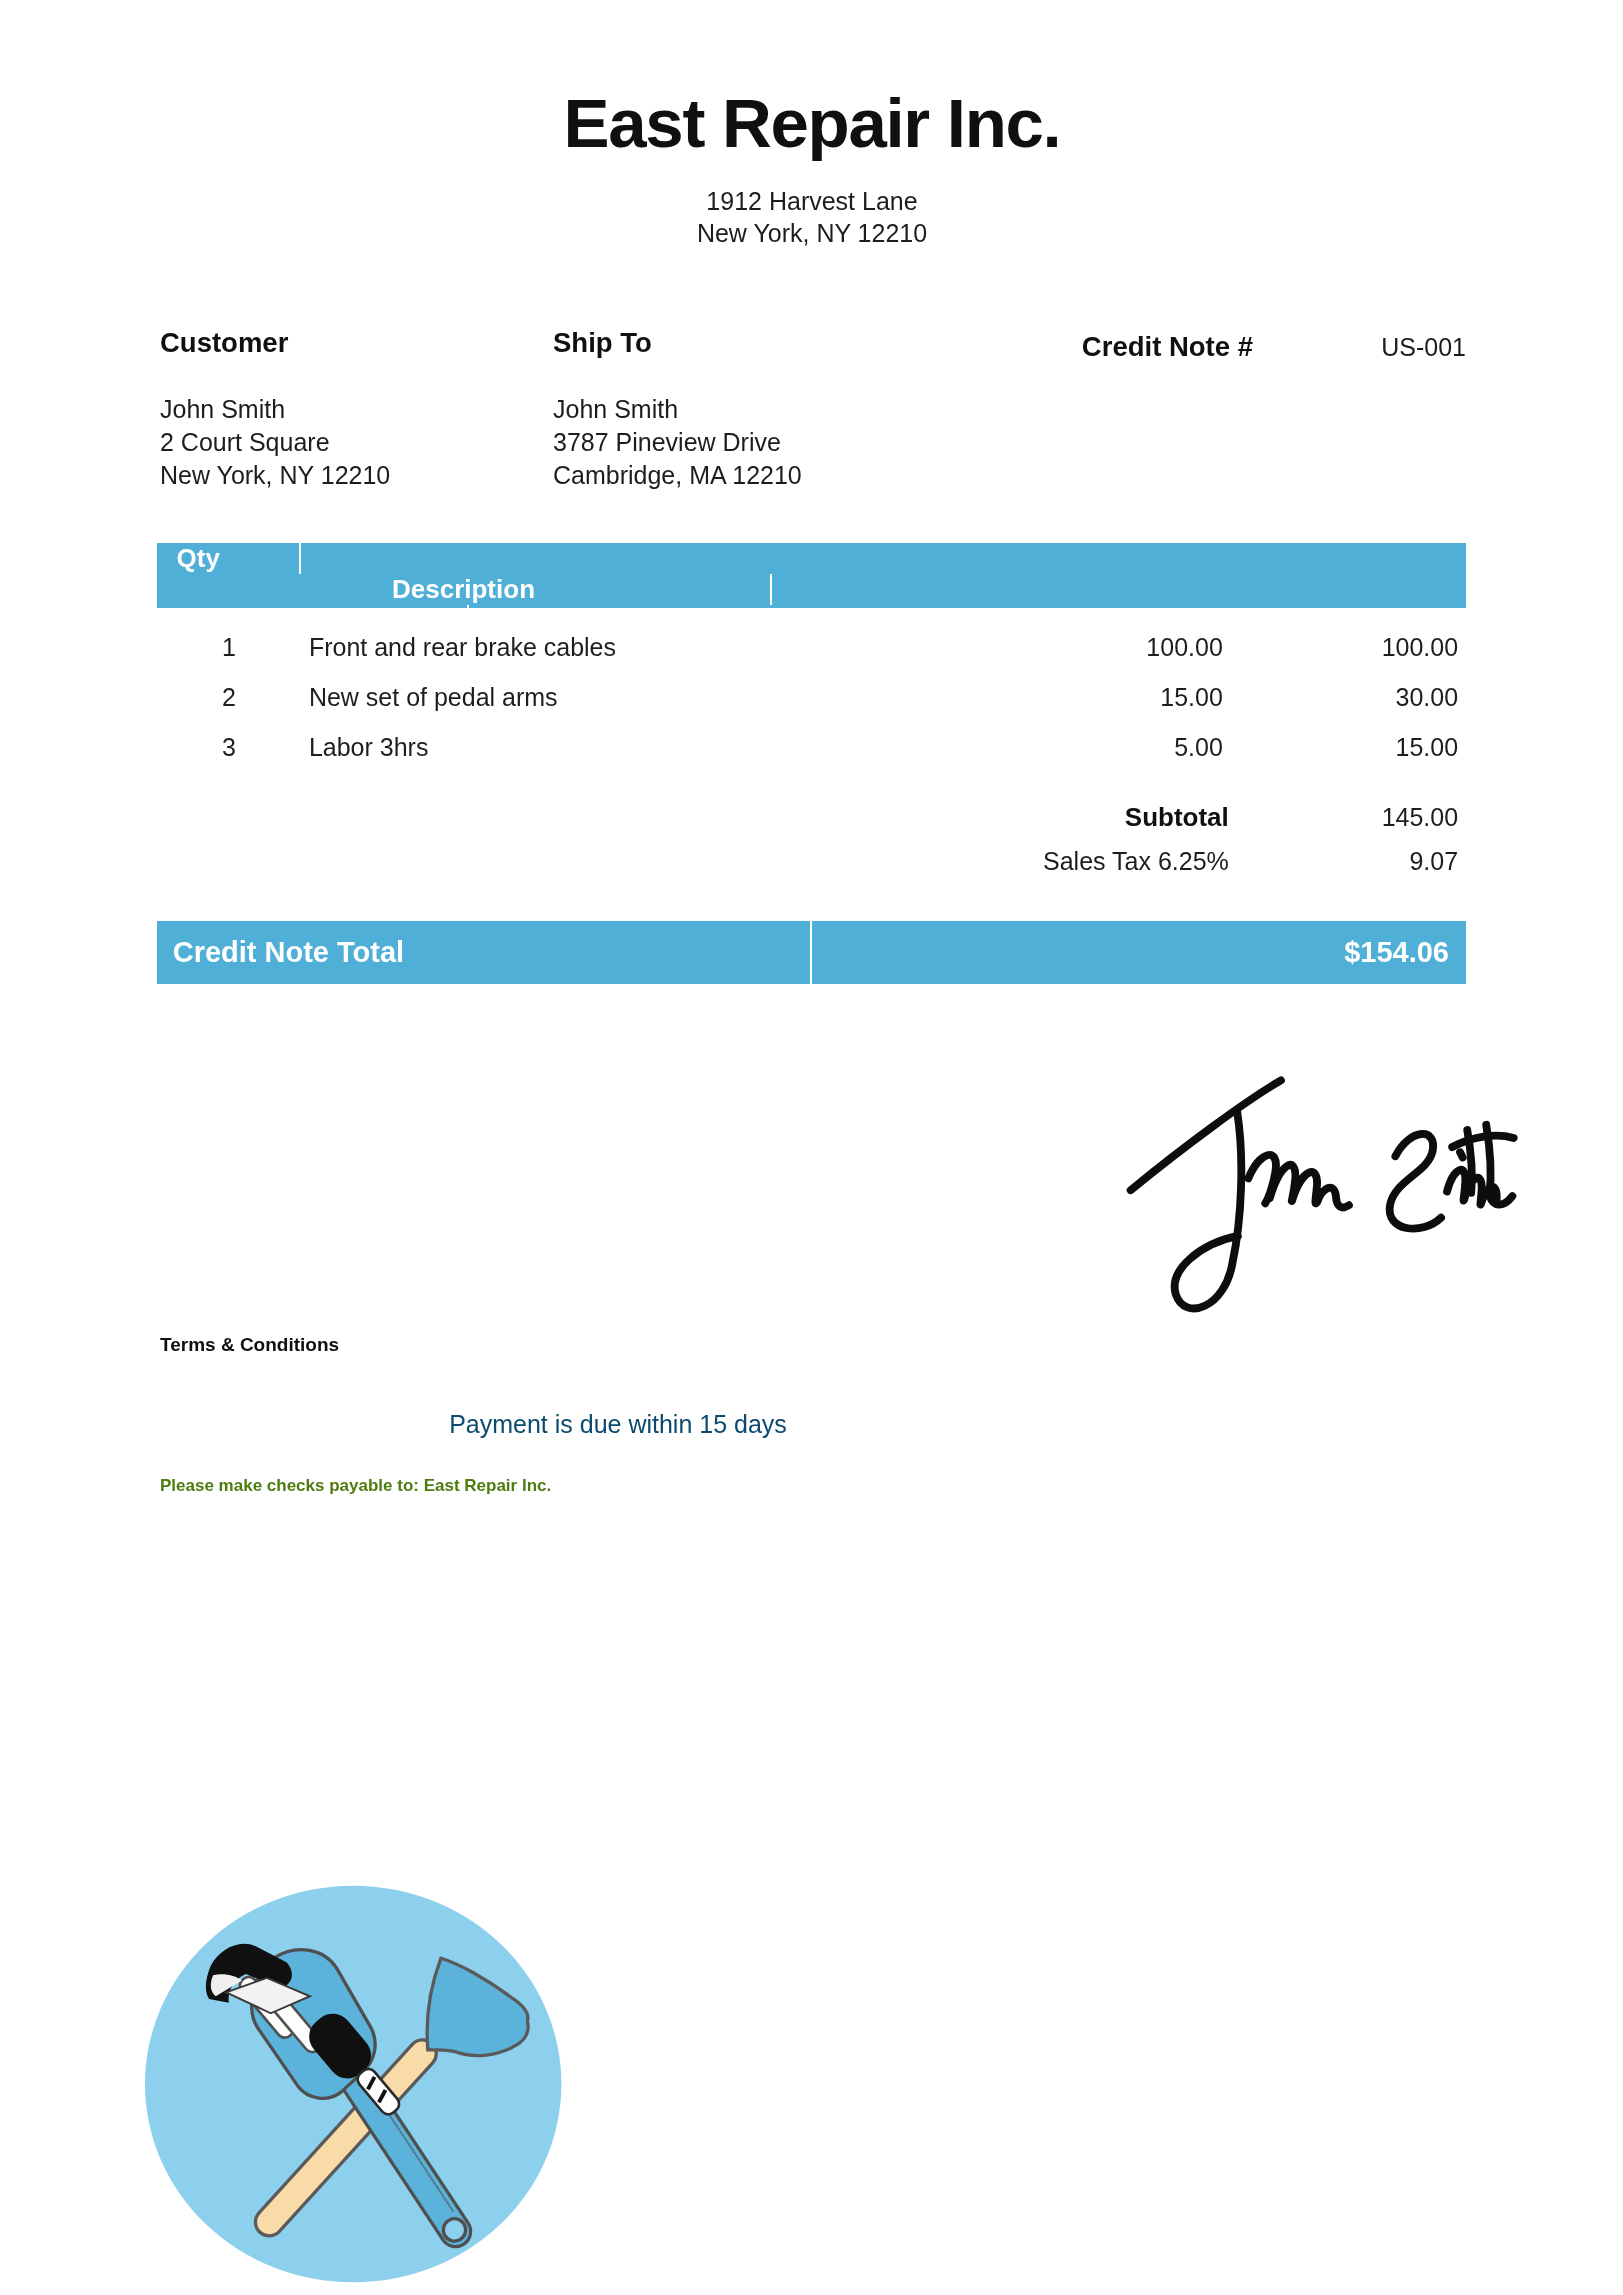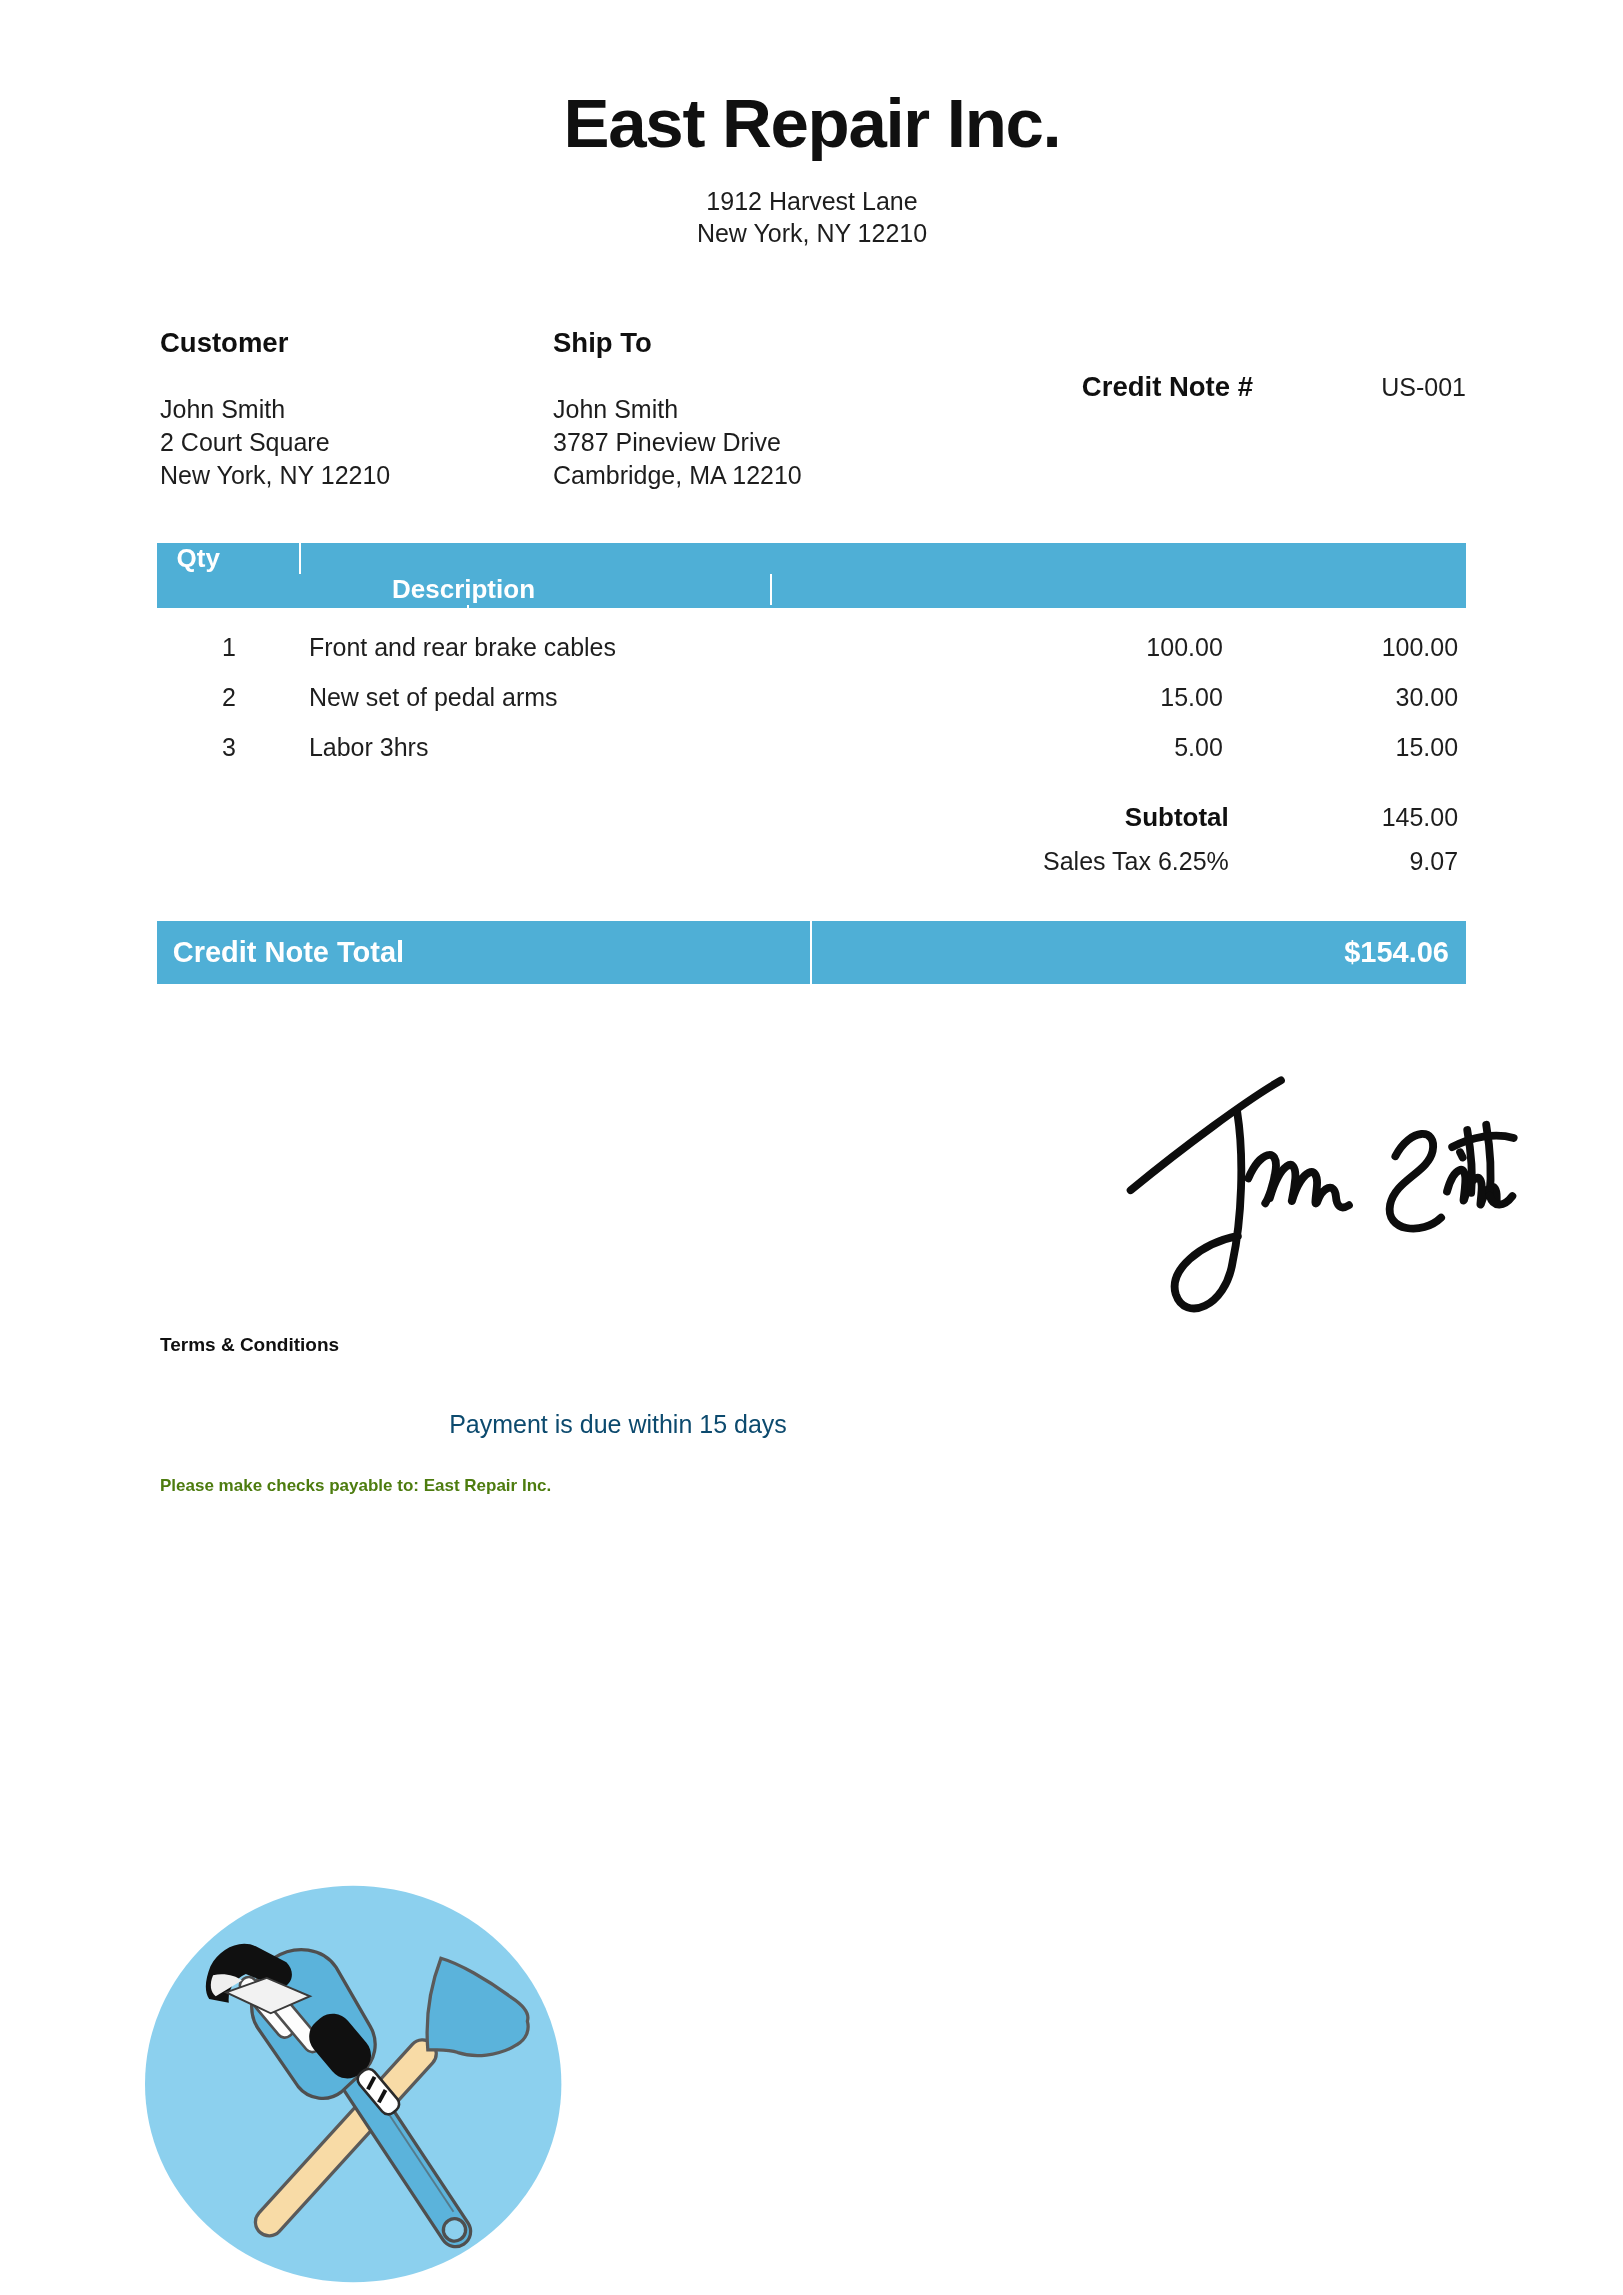--- a/index.html
+++ b/index.html
@@ -24,7 +24,7 @@
   .party-shipto  { left:553px; width:406px; }
   .party h2 { font-size:27.5px; font-weight:700; color:#101010; margin-bottom:34px; }
   .party p  { font-size:25px; line-height:1.32; color:#1d1d1d; }
-  .meta { position:absolute; top:331px; right:158px; width:432px;margin-top:40px; }
+  .meta { position:absolute; top:331px; right:158px; width:432px; }
   .meta-row { display:flex; align-items:baseline; height:43px; }
   .meta-label { flex:1; text-align:right; font-size:27.5px; font-weight:700; color:#101010; }
   .meta-value { width:213px; text-align:right; font-size:25px; color:#1d1d1d; }

